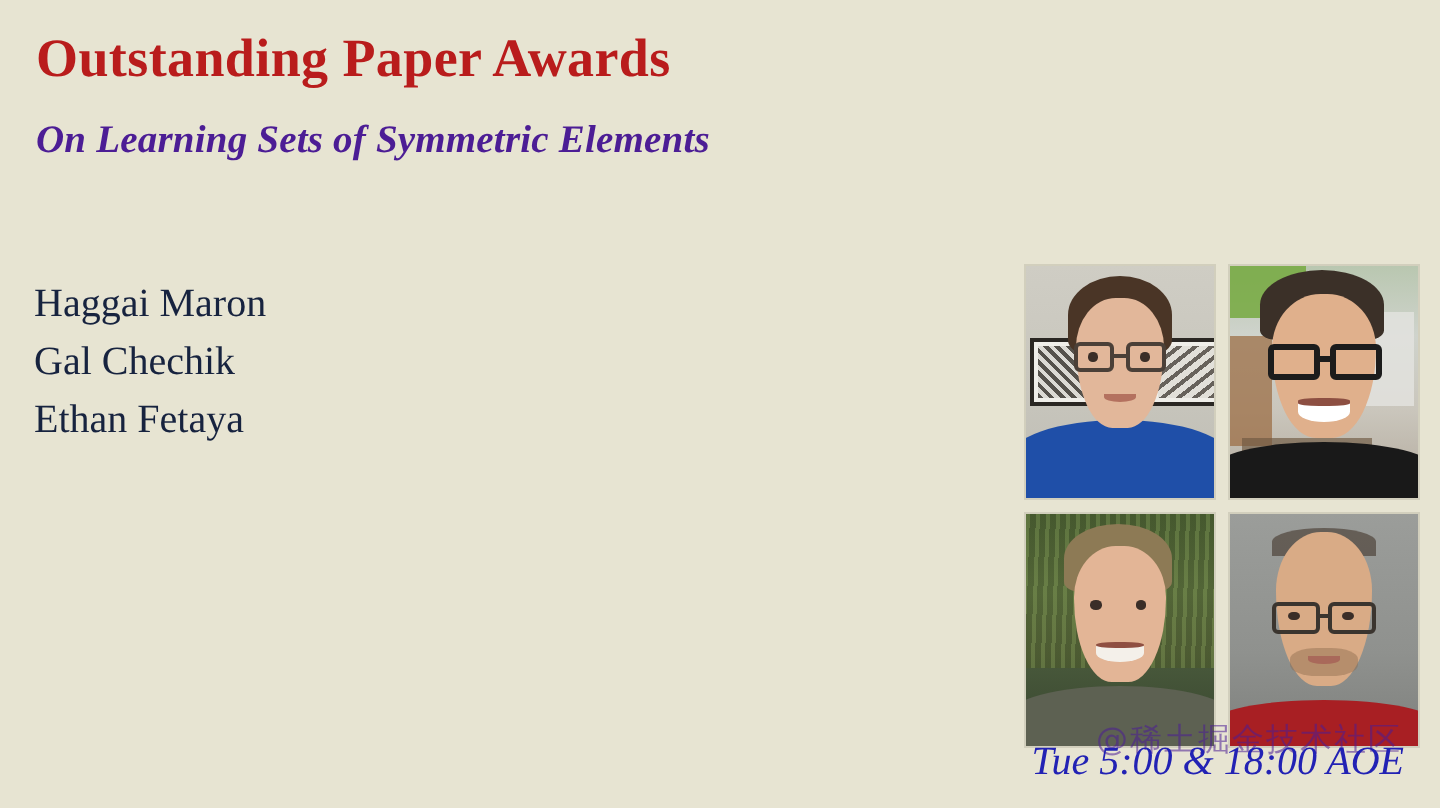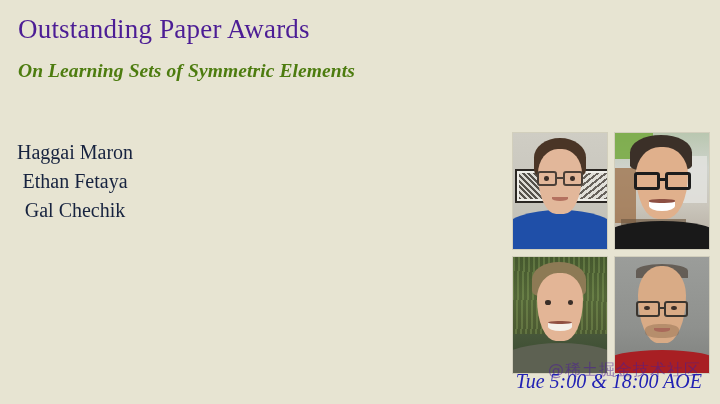--- a/index.html
+++ b/index.html
@@ -14,8 +14,8 @@
   
   #title{
     position:absolute;left:18px;top:14px;
-    font-size:27px;font-weight:normal;letter-spacing:.2px;
-    color:#4c1d95;white-space:nowrap;
+    font-size:27px;font-weight:bold;letter-spacing:.2px;
+    color:#b91c1c;white-space:nowrap;
   }
   #subtitle{
     position:absolute;left:18px;top:60px;

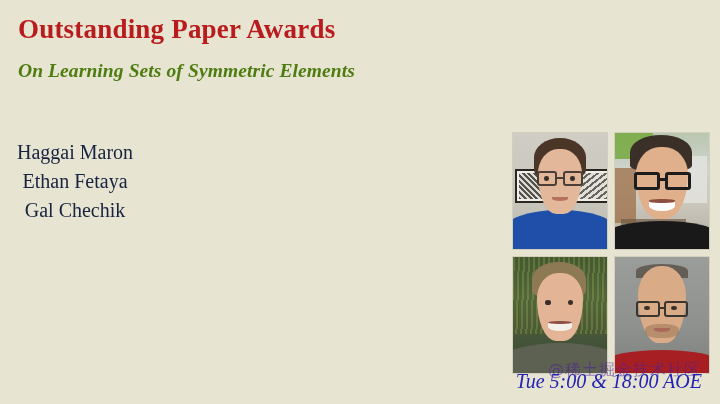--- a/index.html
+++ b/index.html
@@ -20,7 +20,7 @@
   #subtitle{
     position:absolute;left:18px;top:60px;
     font-size:19.5px;font-weight:bold;font-style:italic;letter-spacing:.1px;
-    color:#4d7c0f;white-space:nowrap;
+    color:#4c1d95;white-space:nowrap;
   }
   #authors{
     position:absolute;left:17px;top:138px;

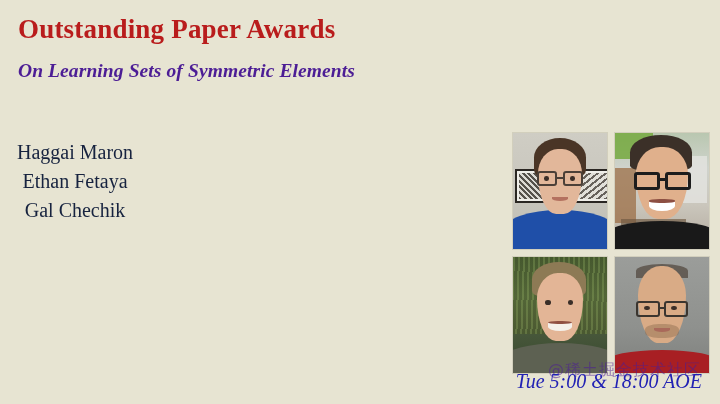--- a/index.html
+++ b/index.html
@@ -26,7 +26,7 @@
     position:absolute;left:17px;top:138px;
   }
   .author{
-    font-size:20px;color:#17233f;line-height:29px;white-space:nowrap;text-align:center;
+    font-size:20px;color:#17233f;line-height:29px;white-space:nowrap;
   }
   #timeline{
     position:absolute;left:0;top:370px;width:702px;text-align:right;

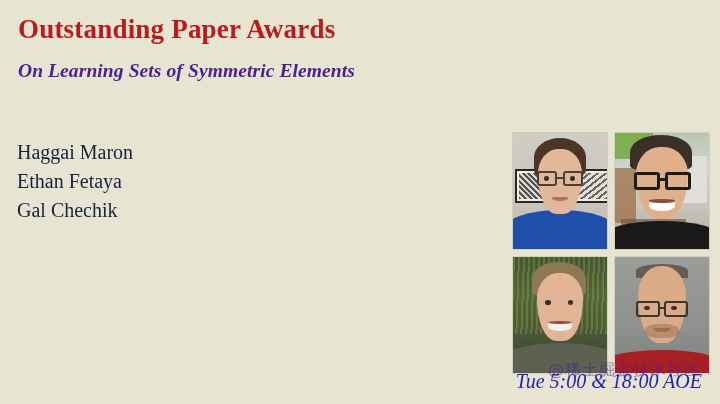--- a/index.html
+++ b/index.html
@@ -108,8 +108,8 @@
 
   <div id="authors">
     <div class="author">Haggai Maron</div>
+    <div class="author">Gal Chechik</div>
     <div class="author">Ethan Fetaya</div>
-    <div class="author">Gal Chechik</div>
   </div>
 
   <div id="photos">

